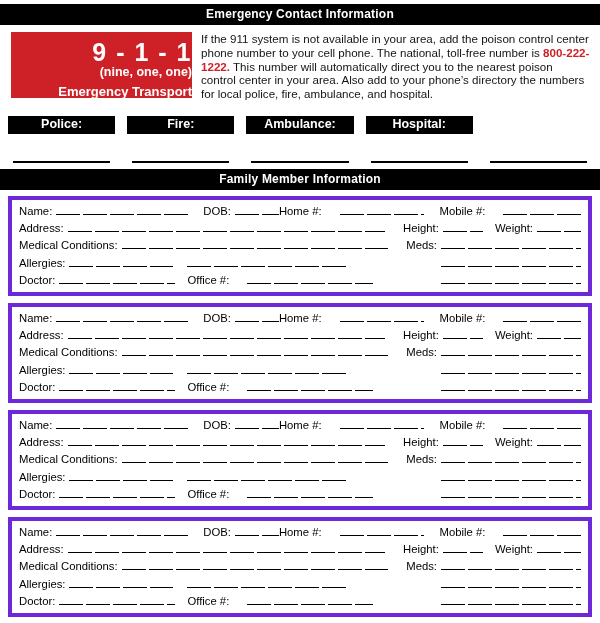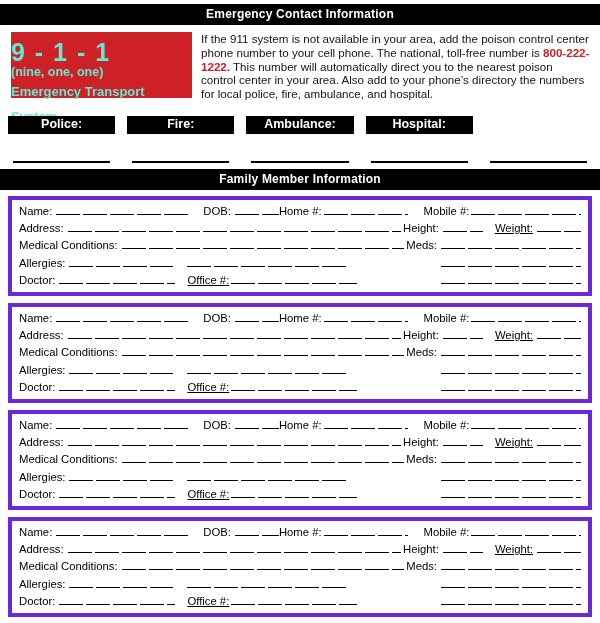--- a/index.html
+++ b/index.html
@@ -19,8 +19,8 @@
   
   .intro { display:flex; gap:9px; margin:7px 10px 0 11px; }
   .red-box {
-    flex:0 0 181px; height:66px; background:#CE2127; color:#5eead4;
-    text-align:left; padding-top:7px;
+    flex:0 0 181px; height:66px; background:#CE2127; color:#ffffff;
+    text-align:right; padding-top:7px;
   }
   .nine11 { font-size:25px; font-weight:700; line-height:27px; letter-spacing:1.5px; }
   .nine-sub { font-size:12.5px; font-weight:700; line-height:13px; }

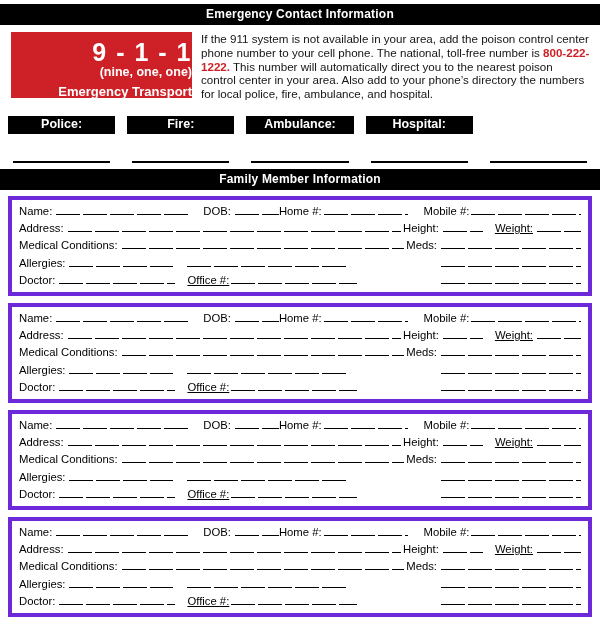--- a/index.html
+++ b/index.html
@@ -59,7 +59,7 @@
   .w133{width:133px;} .w44{width:44px;} .w84{width:84px;} .w40{width:40px;}
   .w140{width:140px;} .w104{width:104px;} .w160{width:160px;} .w116{width:116px;}
   .w126{width:126px;}
-  .ml4{margin-left:4px;} .ml6{margin-left:2px;} .ml12{margin-left:12px;text-decoration:underline;}
+  .ml4{margin-left:4px;} .ml6{margin-left:18px;} .ml12{margin-left:12px;text-decoration:underline;}
   .ml14{margin-left:14px;} .ml16{margin-left:16px;} .ml18{}
 </style>
 </head>

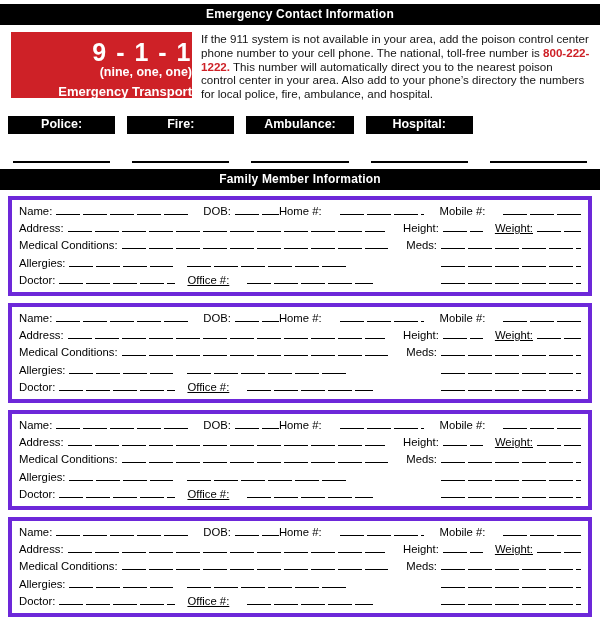--- a/index.html
+++ b/index.html
@@ -59,7 +59,7 @@
   .w133{width:133px;} .w44{width:44px;} .w84{width:84px;} .w40{width:40px;}
   .w140{width:140px;} .w104{width:104px;} .w160{width:160px;} .w116{width:116px;}
   .w126{width:126px;}
-  .ml4{margin-left:4px;} .ml6{margin-left:18px;} .ml12{margin-left:12px;text-decoration:underline;}
+  .ml4{margin-left:4px;} .ml6{margin-left:18px;} .ml12{margin-left:12px;}
   .ml14{margin-left:14px;} .ml16{margin-left:16px;} .ml18{}
 </style>
 </head>

